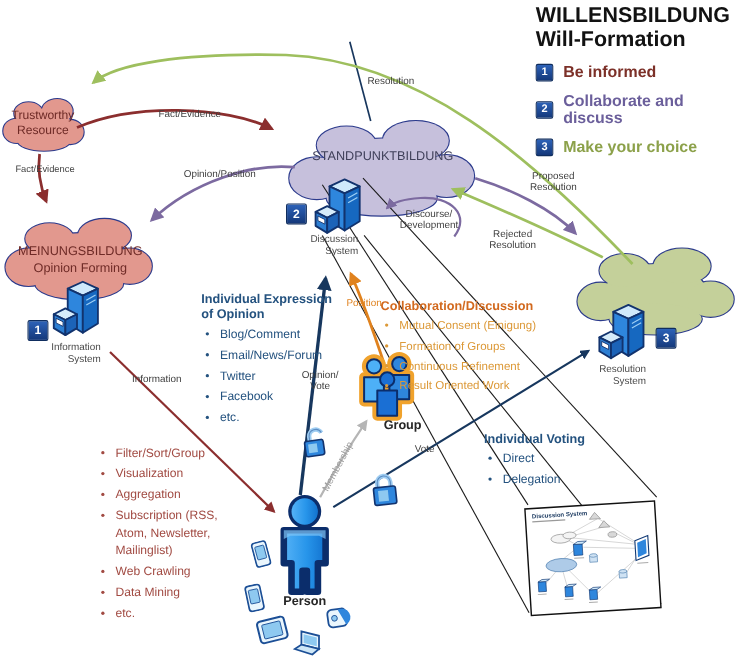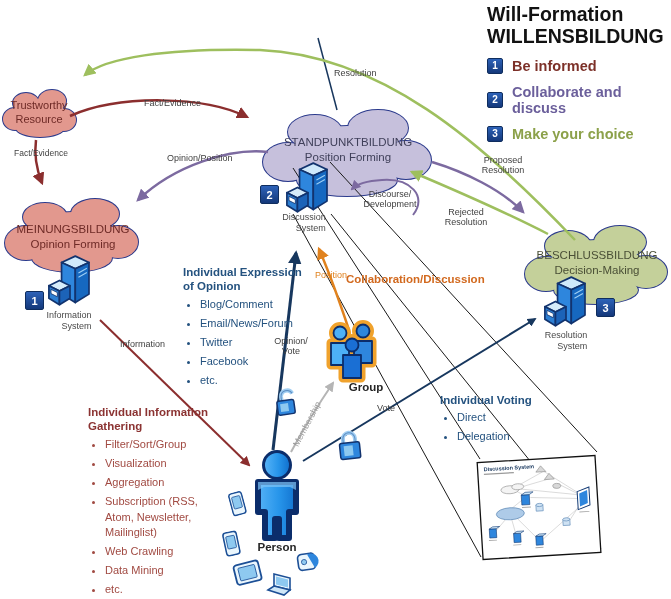--- a/index.html
+++ b/index.html
@@ -308,8 +308,8 @@
 
 <div id="header">
   <div class="title">
+    <div>WILLENSBILDUNG</div>
     <div>Will-Formation</div>
-    <div>WILLENSBILDUNG</div>
   </div>
   <div class="legrow">
     <span class="lbadge">1</span>

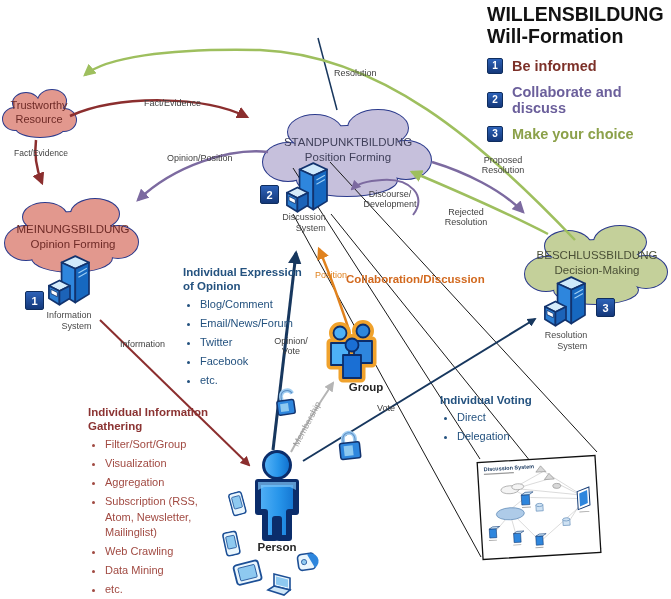--- a/index.html
+++ b/index.html
@@ -335,7 +335,6 @@
 </div>
 <div class="cloudlbl t-stand" style="left:348px;top:135px;">
   <div>STANDPUNKTBILDUNG</div>
-      <div>Position Forming</div>
 </div>
 <div class="cloudlbl t-besch" style="left:597px;top:248px;">
   <div>BESCHLUSSBILDUNG</div>

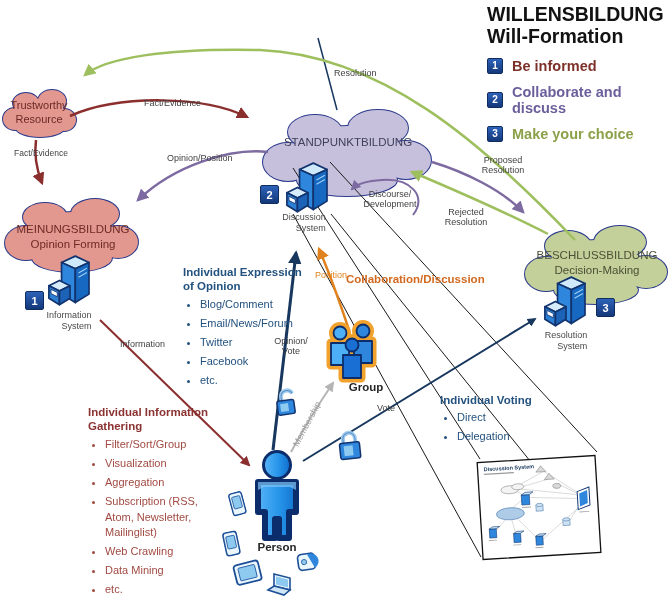--- a/index.html
+++ b/index.html
@@ -336,10 +336,6 @@
 <div class="cloudlbl t-stand" style="left:348px;top:135px;">
   <div>STANDPUNKTBILDUNG</div>
 </div>
-<div class="cloudlbl t-besch" style="left:597px;top:248px;">
-  <div>BESCHLUSSBILDUNG</div>
-      <div>Decision-Making</div>
-</div>
 
 <div class="badge" style="left:25px;top:291px;">1</div>
 <div class="syslbl" style="left:69px;top:310px;">

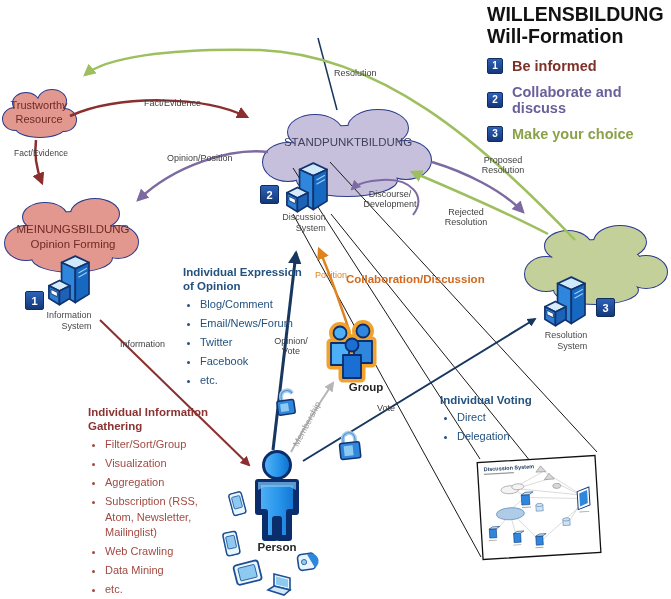--- a/index.html
+++ b/index.html
@@ -393,6 +393,12 @@
 </div>
 <div class="list c-col" style="left:346px;top:248px;width:152px;font-size:10.5px;">
   <h4>Collaboration/Discussion</h4>
+  <ul>
+        <li>Mutual Consent (Einigung)</li>
+        <li>Formation of Groups</li>
+        <li>Continuous Refinement</li>
+        <li>Result Oriented Work</li>
+      </ul>
 </div>
 <div class="list c-gat" style="left:88px;top:405px;width:134px;">
   <h4>Individual Information Gathering</h4>

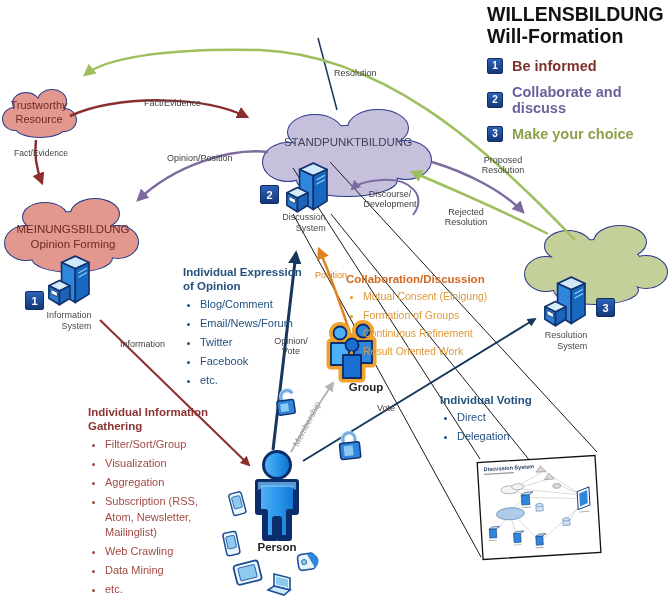--- a/index.html
+++ b/index.html
@@ -401,7 +401,6 @@
       </ul>
 </div>
 <div class="list c-gat" style="left:88px;top:405px;width:134px;">
-  <h4>Individual Information Gathering</h4>
   <ul>
         <li>Filter/Sort/Group</li>
         <li>Visualization</li>

